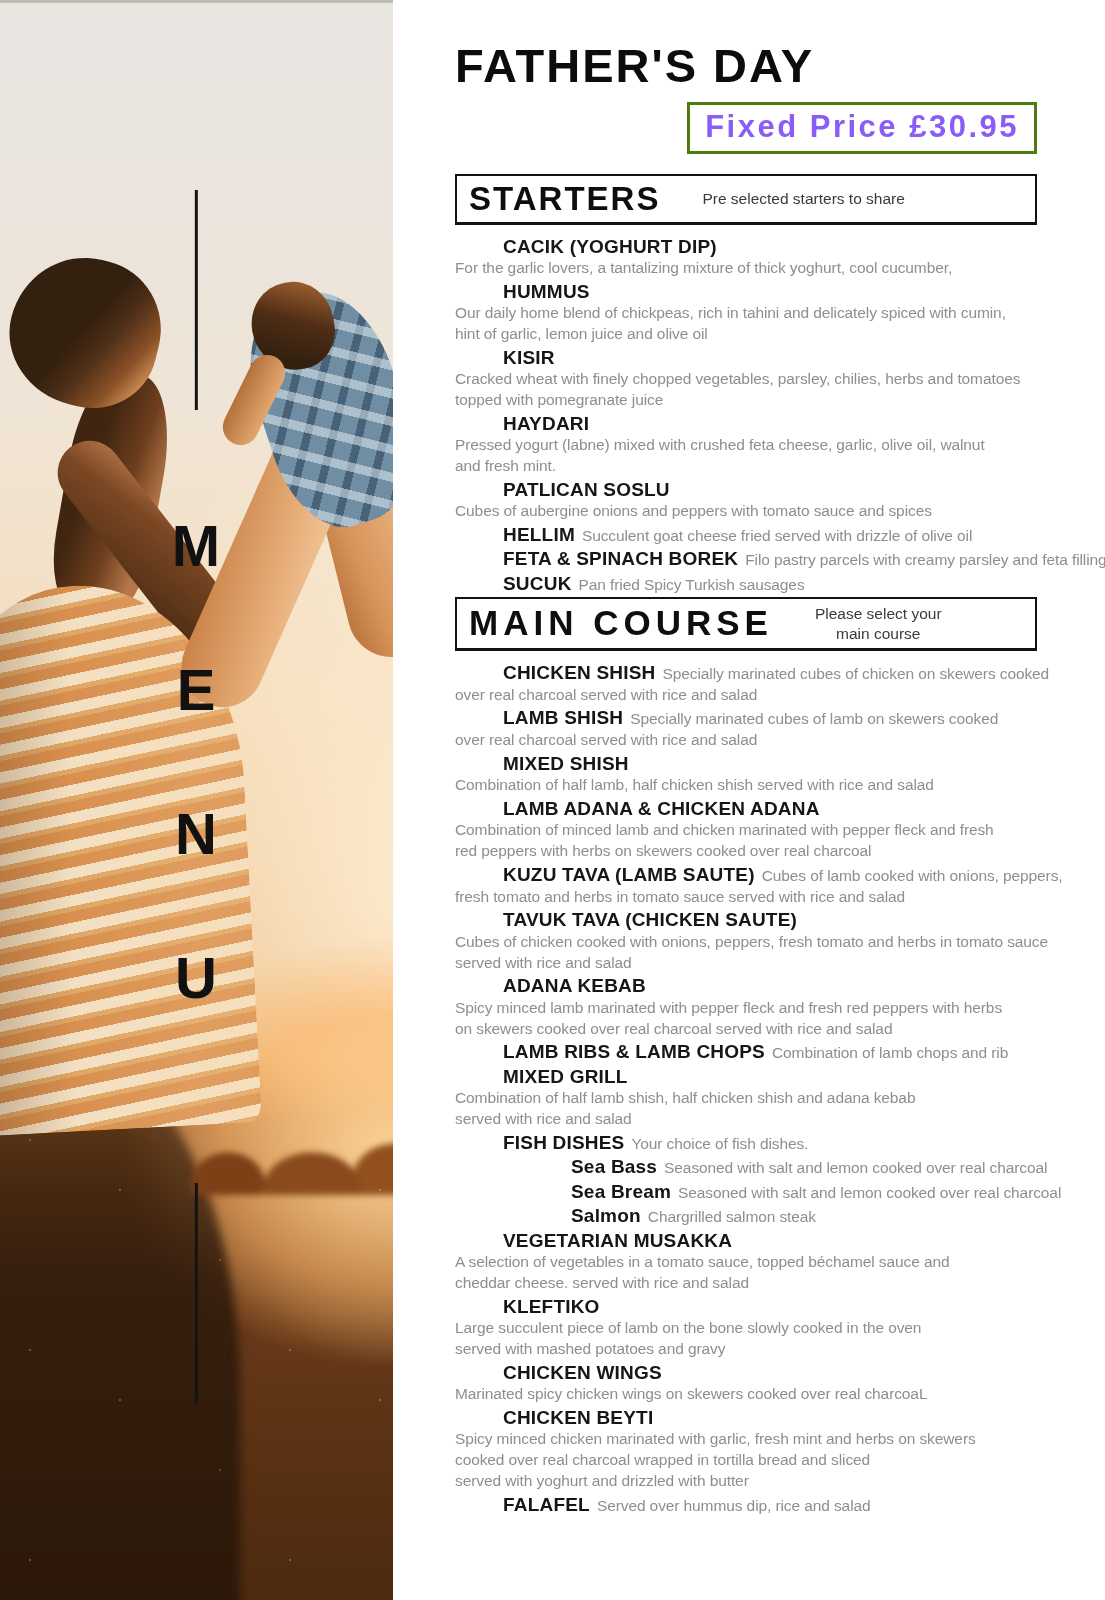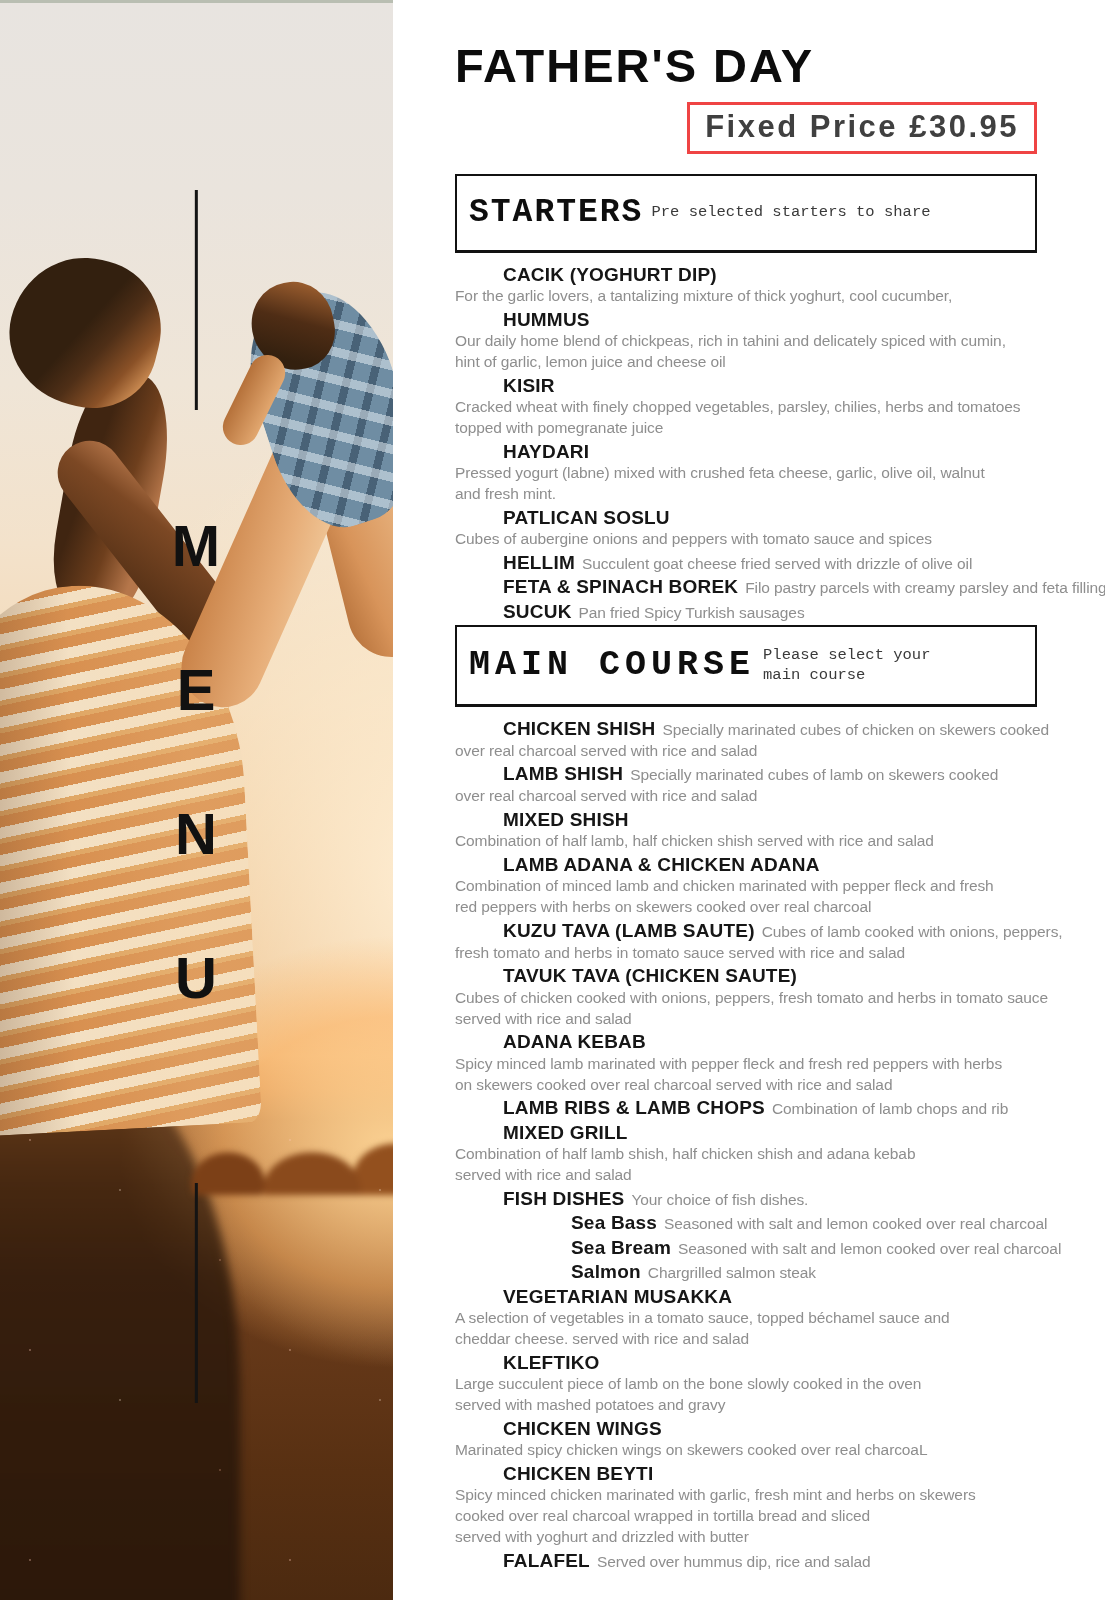--- a/index.html
+++ b/index.html
@@ -77,8 +77,8 @@
   
   .content{position:absolute;left:455px;top:42px;width:582px;display:flex;flex-direction:column;}
   .title{margin:0;font-size:47px;font-weight:800;letter-spacing:2px;line-height:1;color:#0c0c0c;}
-  .price-box{align-self:flex-end;margin-top:13px;border:3px solid #ef4444;
-    padding:4px 15px 6px;font-size:31px;font-weight:700;letter-spacing:2.5px;color:#404040;}
+  .price-box{align-self:flex-end;margin-top:13px;border:3px solid #4d7c0f;
+    padding:4px 15px 6px;font-size:31px;font-weight:700;letter-spacing:2.5px;color:#8b5cf6;}
 
   .sec-head{display:flex;align-items:center;gap:8px;border:2px solid #111;border-bottom-width:3px;
     padding:18px 12px;margin-top:20px;font-family:Liberation Mono, monospace;}

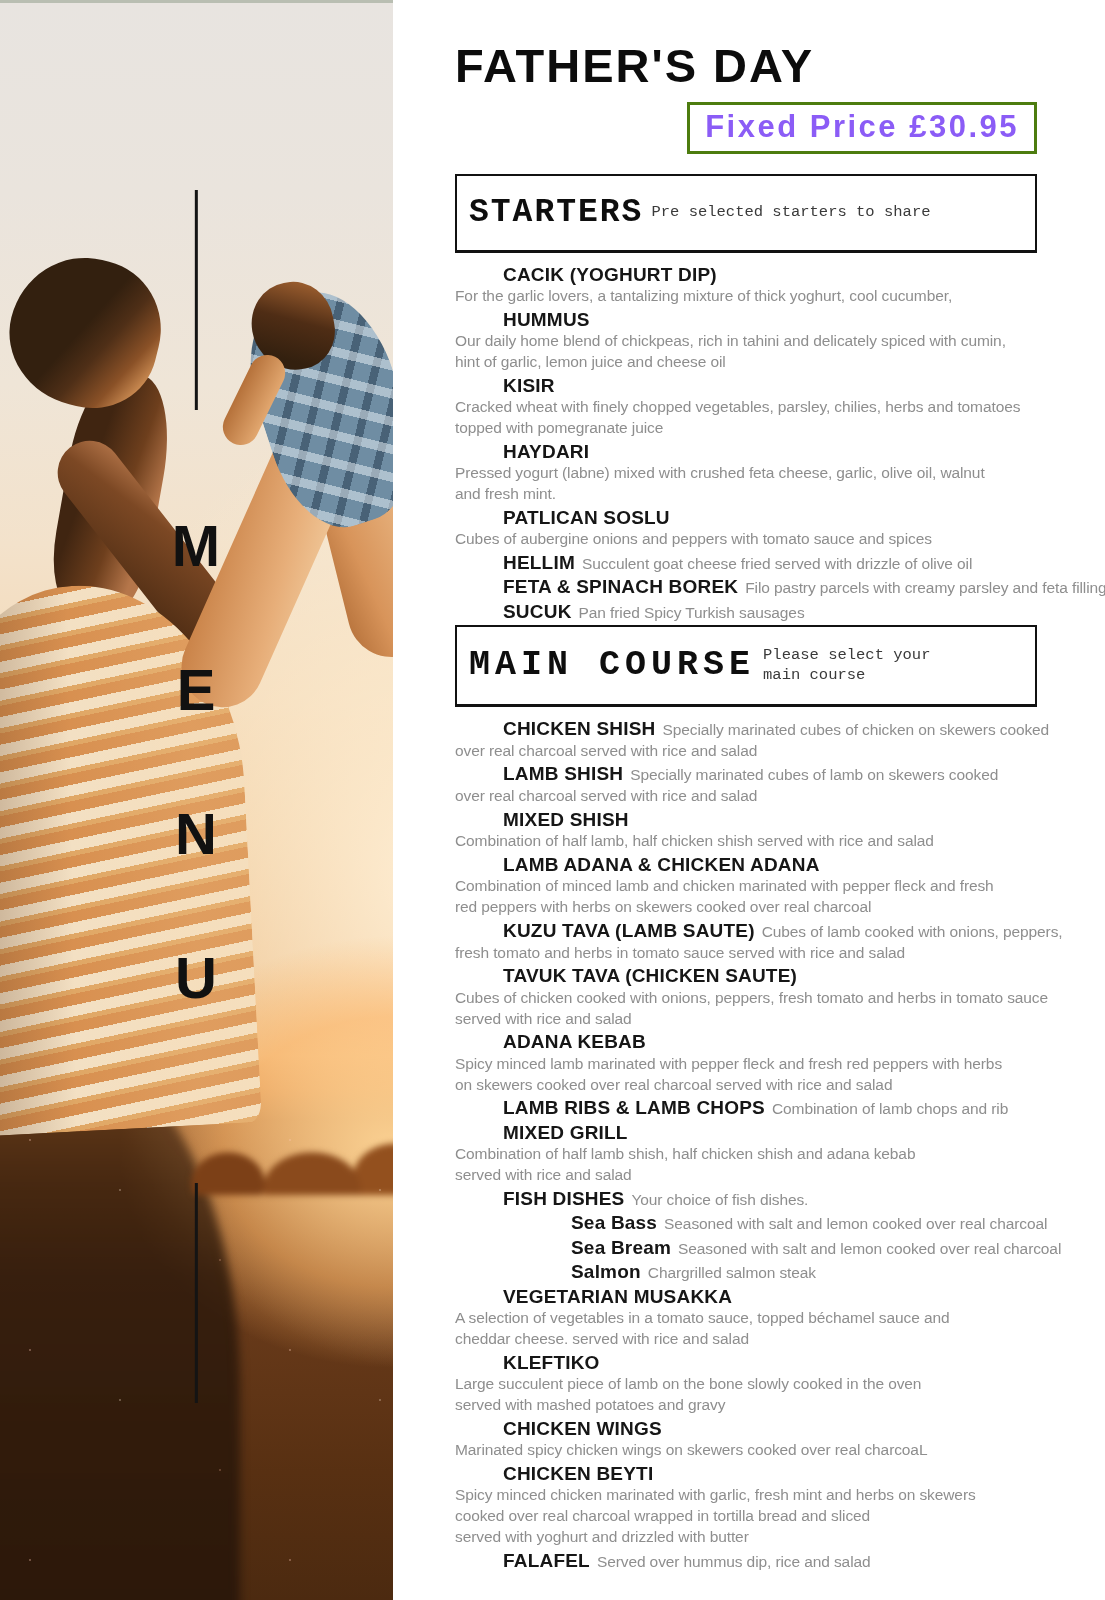--- a/index.html
+++ b/index.html
@@ -80,8 +80,8 @@
   .price-box{align-self:flex-end;margin-top:13px;border:3px solid #4d7c0f;
     padding:4px 15px 6px;font-size:31px;font-weight:700;letter-spacing:2.5px;color:#8b5cf6;}
 
-  .sec-head{display:flex;align-items:center;gap:8px;border:2px solid #111;border-bottom-width:3px;
-    padding:18px 12px;margin-top:20px;font-family:Liberation Mono, monospace;}
+  .sec-head{display:flex;align-items:center;gap:42px;border:2px solid #111;border-bottom-width:3px;
+    padding:4px 12px;margin-top:20px;}
   .sec-name{margin:0;font-size:33px;font-weight:800;letter-spacing:2px;color:#0e0e0e;line-height:1.15;white-space:nowrap;}
   .sec-note{font-size:15.5px;color:#3a3a3a;line-height:1.25;}
   .menu-section:nth-child(2) .sec-head{margin-top:0;}

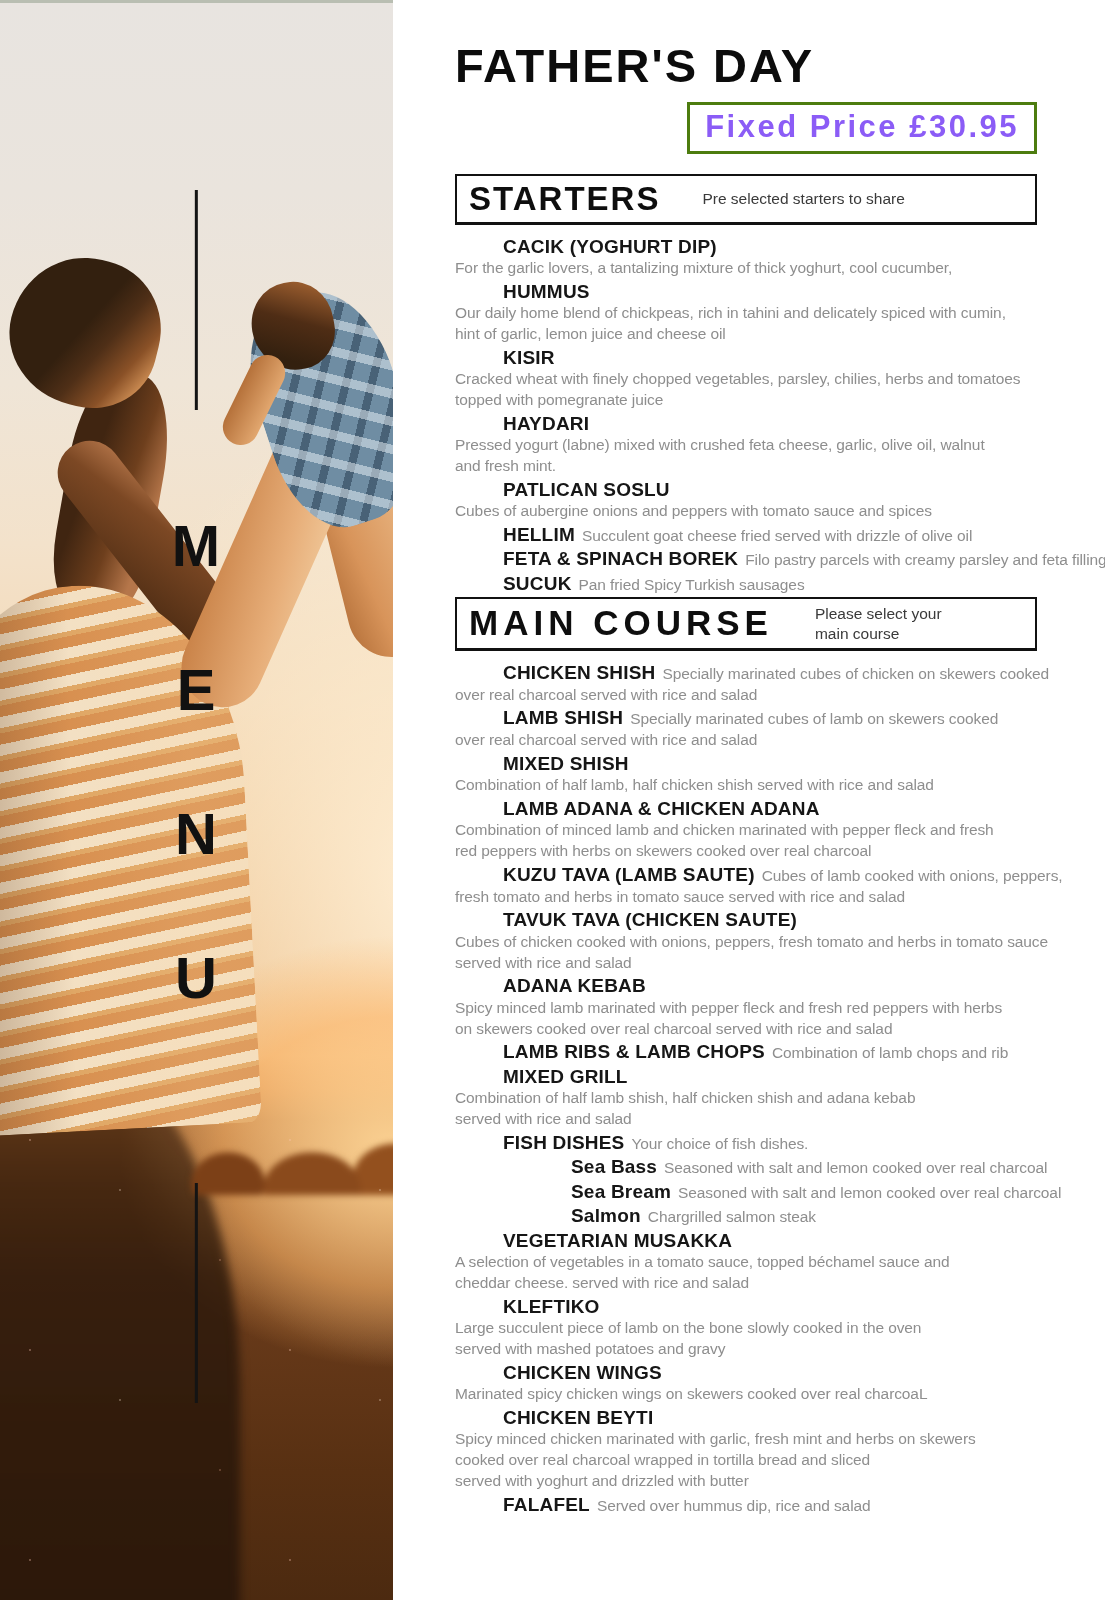--- a/index.html
+++ b/index.html
@@ -150,7 +150,7 @@
                 <span class="mi-name">HUMMUS</span>
               </div>
   <div class="mi-desc-line">Our daily home blend of chickpeas, rich in tahini and delicately spiced with cumin,</div>
-              <div class="mi-desc-line">hint of garlic, lemon juice and cheese oil</div>
+              <div class="mi-desc-line">hint of garlic, lemon juice and olive oil</div>
             </div>
 
   <div class="mi block">

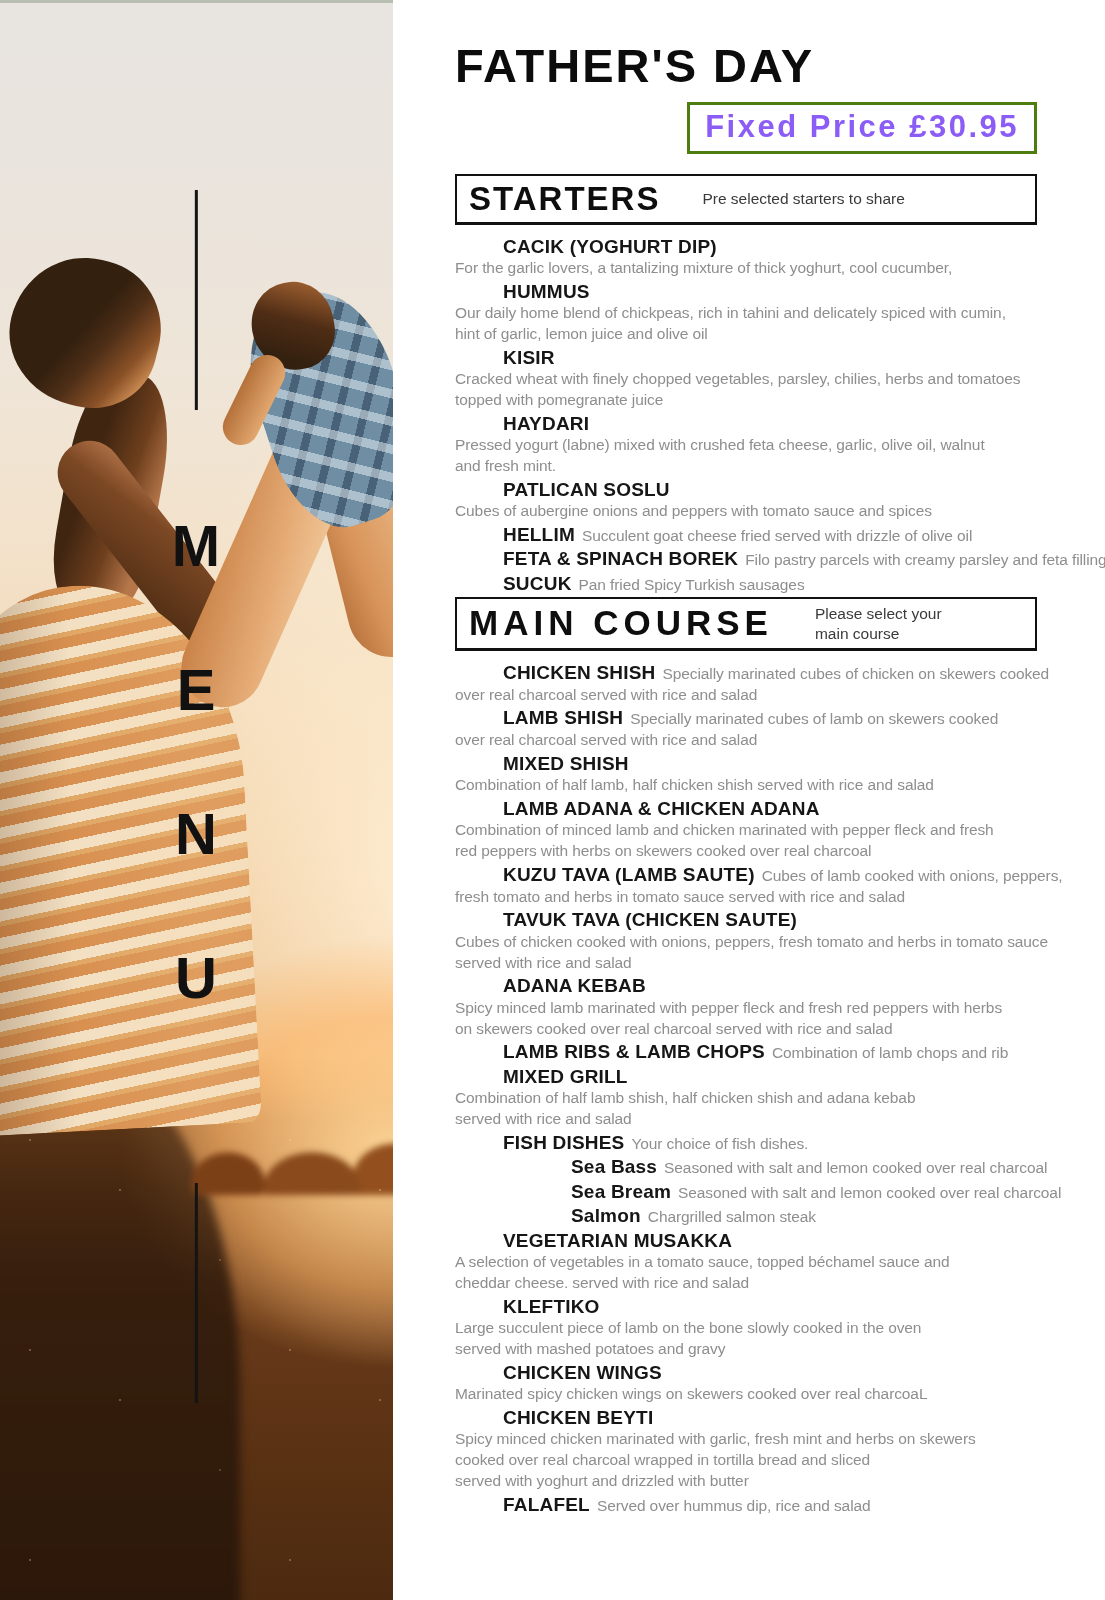--- a/index.html
+++ b/index.html
@@ -84,7 +84,7 @@
     padding:4px 12px;margin-top:20px;}
   .sec-name{margin:0;font-size:33px;font-weight:800;letter-spacing:2px;color:#0e0e0e;line-height:1.15;white-space:nowrap;}
   .sec-note{font-size:15.5px;color:#3a3a3a;line-height:1.25;}
-  .menu-section:nth-child(2) .sec-head{margin-top:0;}
+  .menu-section:nth-child(2) .sec-head{margin-top:0;text-align:center;}
   .menu-section:nth-child(2) .sec-name{font-size:35px;letter-spacing:5px;}
 
   .sec-items{margin-top:11px;}

